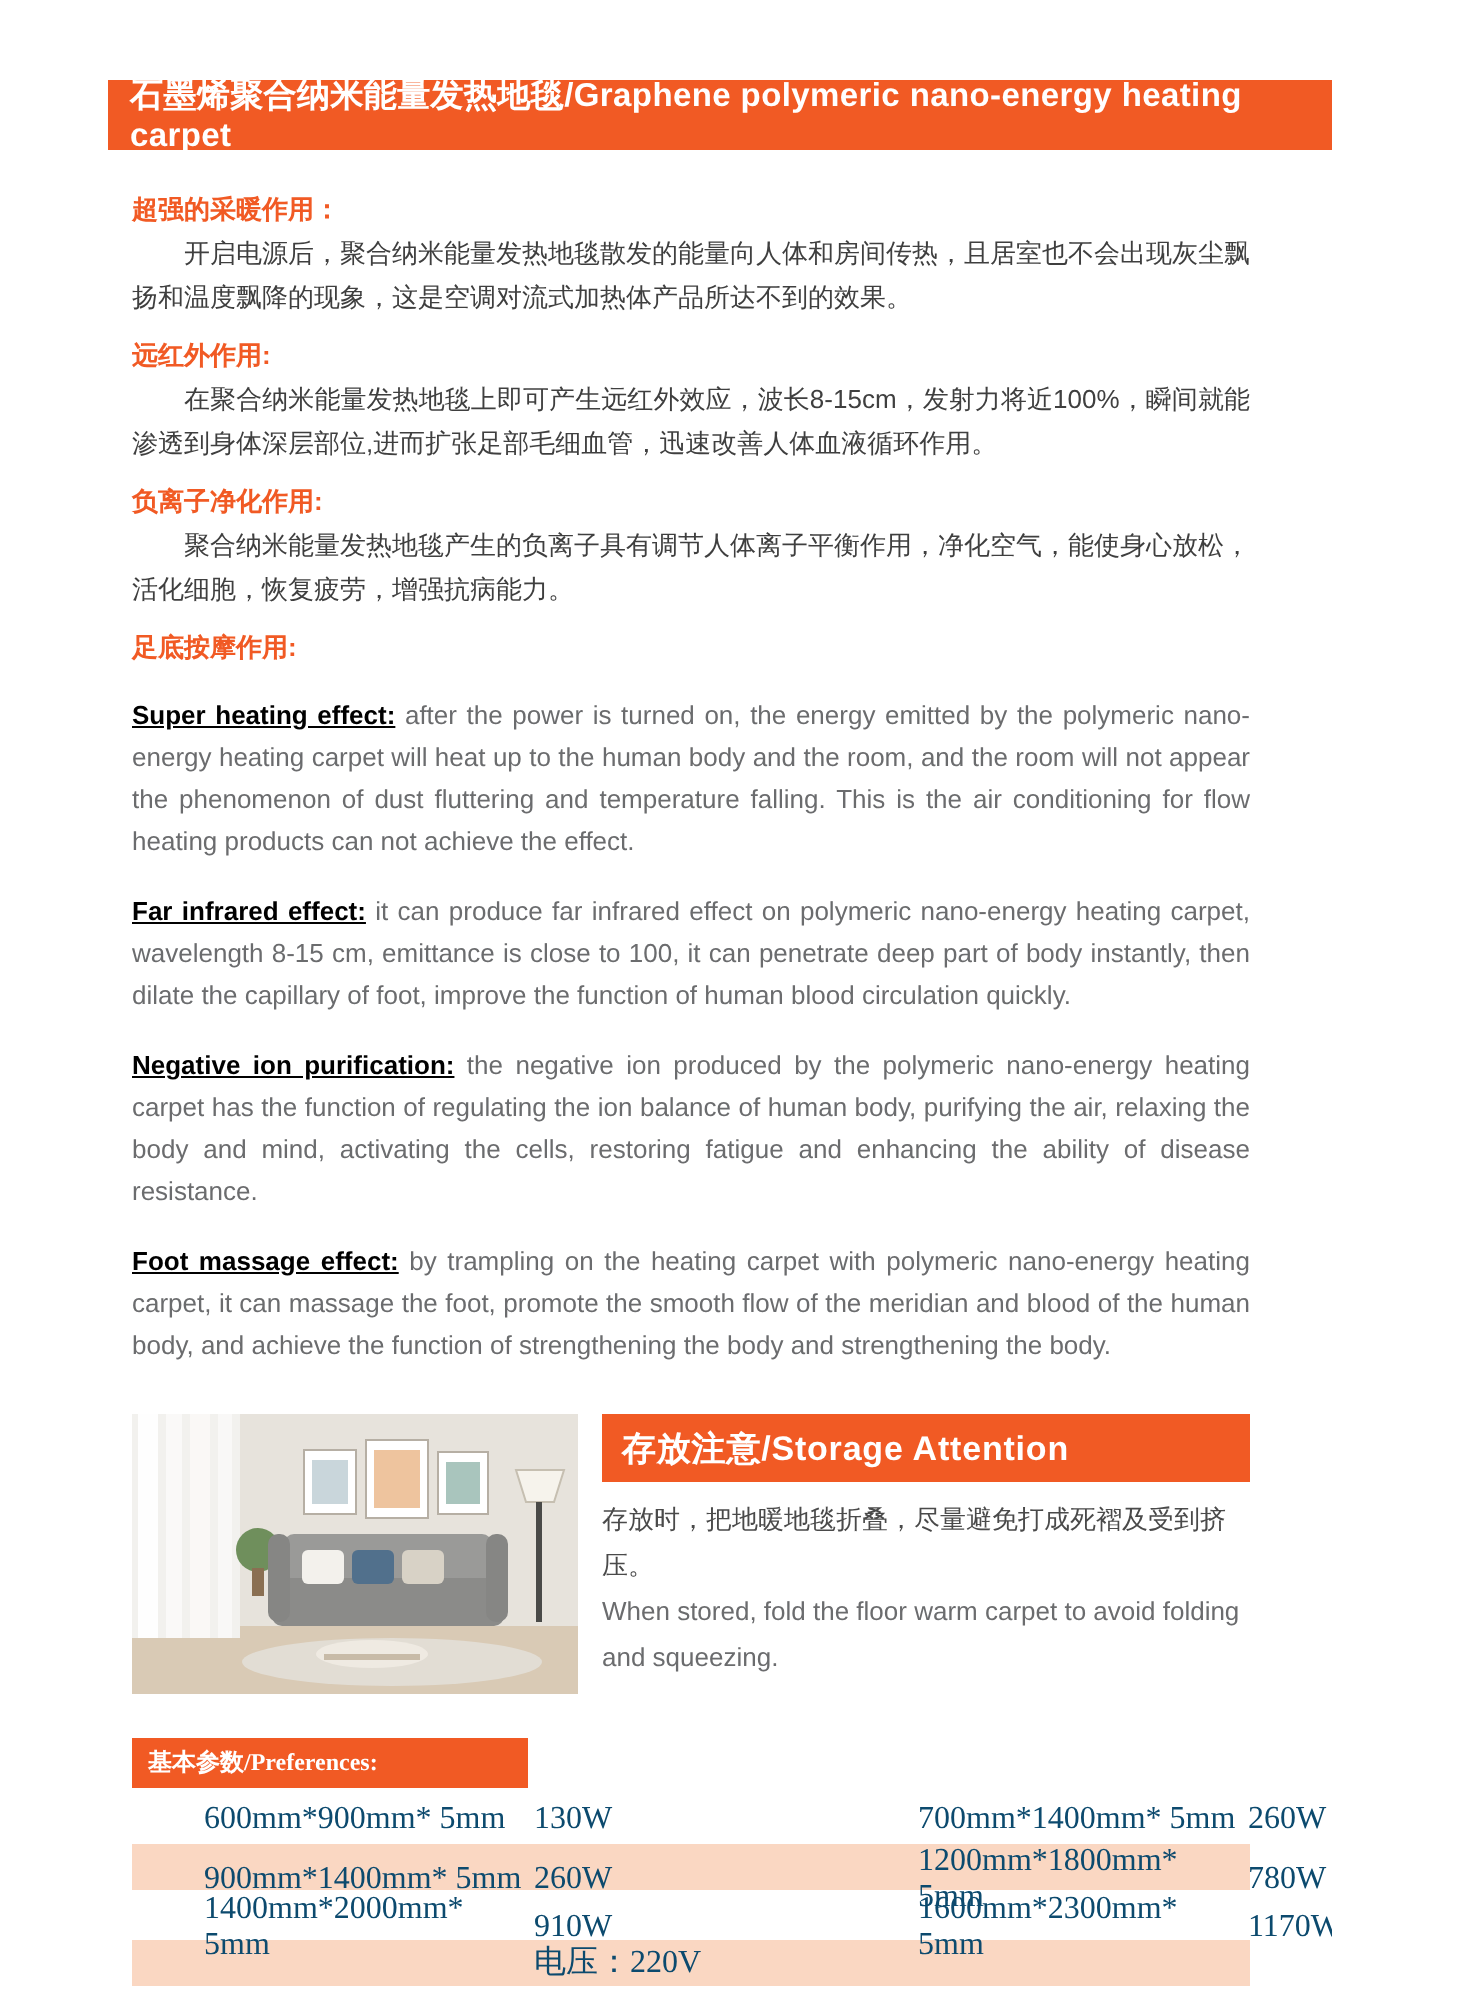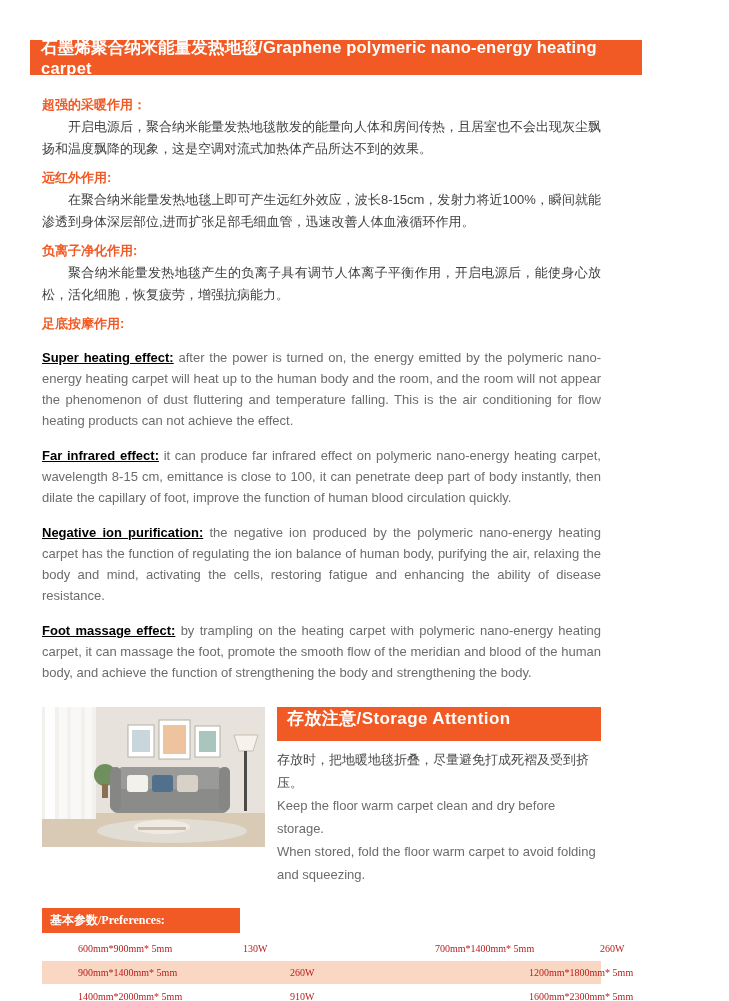--- a/index.html
+++ b/index.html
@@ -5,7 +5,7 @@
   * { margin:0; padding:0; box-sizing:border-box; }
   html,body { background:#ffffff; }
   body { font-family:"Liberation Sans","DejaVu Sans",sans-serif; }
-  .page { position:relative; width:642px; height:1001px; background:#fff; overflow:hidden; }
+  .page { position:relative; width:642px; height:1001px; background:#fff; overflow:hidden;margin-left:24px; }
 
   
   .top-banner{

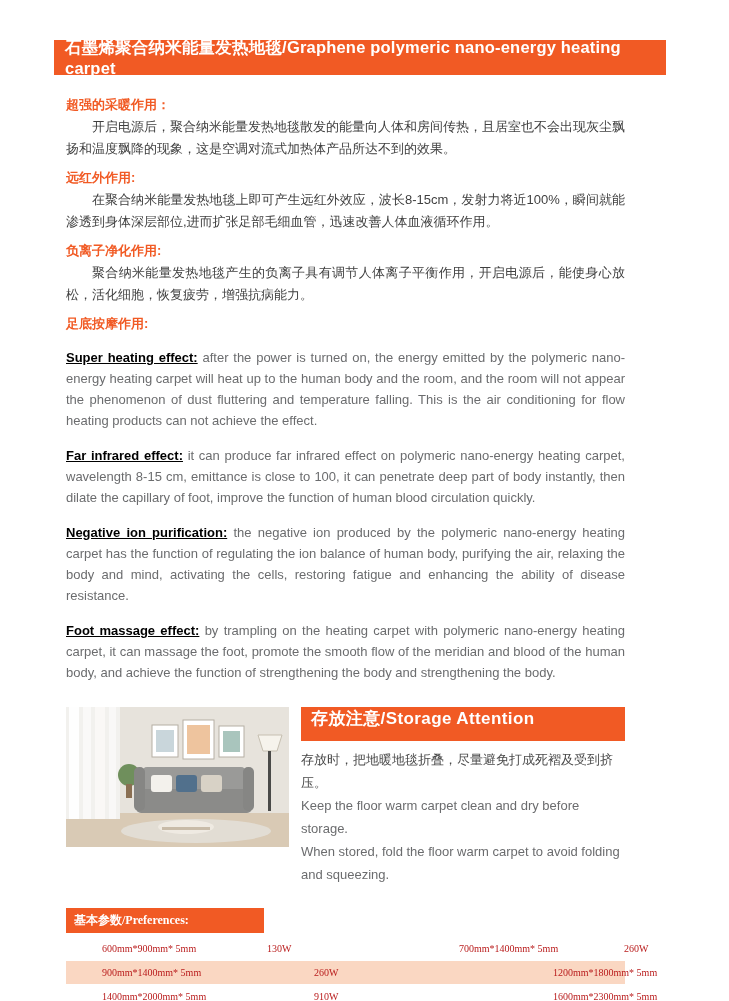--- a/index.html
+++ b/index.html
@@ -71,7 +71,7 @@
       <p class="cn-body">在聚合纳米能量发热地毯上即可产生远红外效应，波长8-15cm，发射力将近100%，瞬间就能渗透到身体深层部位,进而扩张足部毛细血管，迅速改善人体血液循环作用。</p>
 
       <h2 class="cn-head">负离子净化作用:</h2>
-      <p class="cn-body">聚合纳米能量发热地毯产生的负离子具有调节人体离子平衡作用，开启电源后，能使身心放松，活化细胞，恢复疲劳，增强抗病能力。</p>
+      <p class="cn-body">聚合纳米能量发热地毯产生的负离子具有调节人体离子平衡作用，净化空气，能使身心放松，活化细胞，恢复疲劳，增强抗病能力。</p>
 
       <h2 class="cn-head">足底按摩作用:</h2>
     </section>

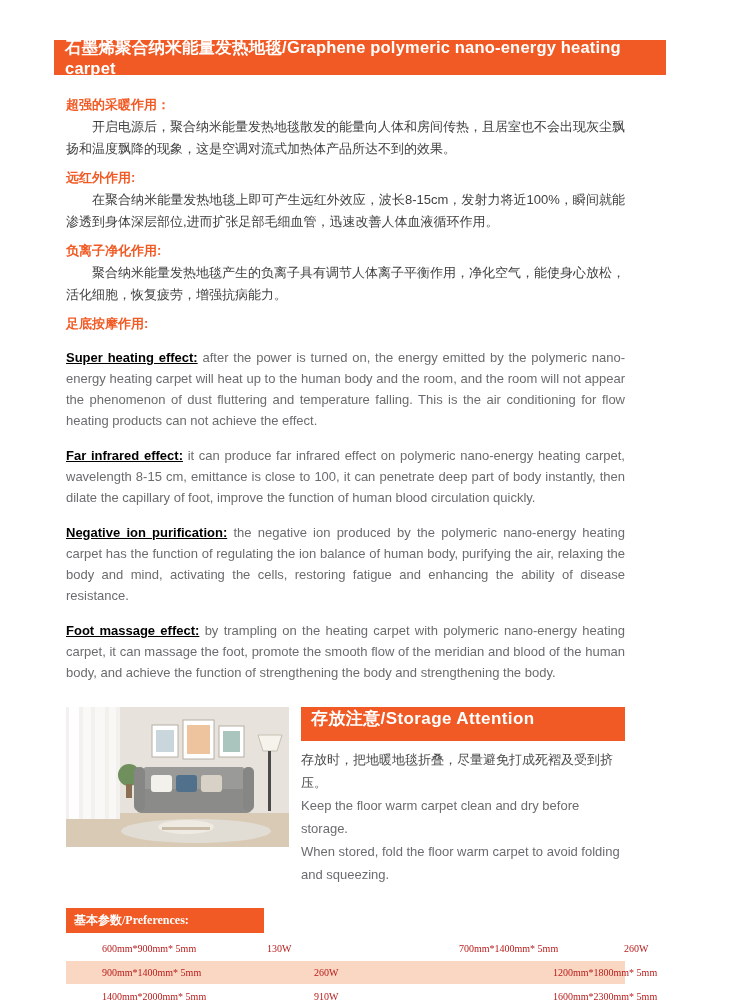--- a/index.html
+++ b/index.html
@@ -30,7 +30,7 @@
   .storage{ display:flex; gap:12px; margin-top:24px; }
   .photo{ width:223px; height:140px; flex:none; overflow:hidden; }
   .storage-right{ flex:1; min-width:0; }
-  .storage-banner{ background:#F15A24; height:34px; display:flex; align-items:flex-start; padding-left:10px; }
+  .storage-banner{ background:#F15A24; height:34px; display:flex; align-items:center; padding-left:10px; }
   .storage-banner h2{ color:#fff; font-size:17px; font-weight:bold; letter-spacing:.4px; }
   .s-lines{ margin-top:7px; }
   .s-line{ font-size:13px; line-height:23px; }

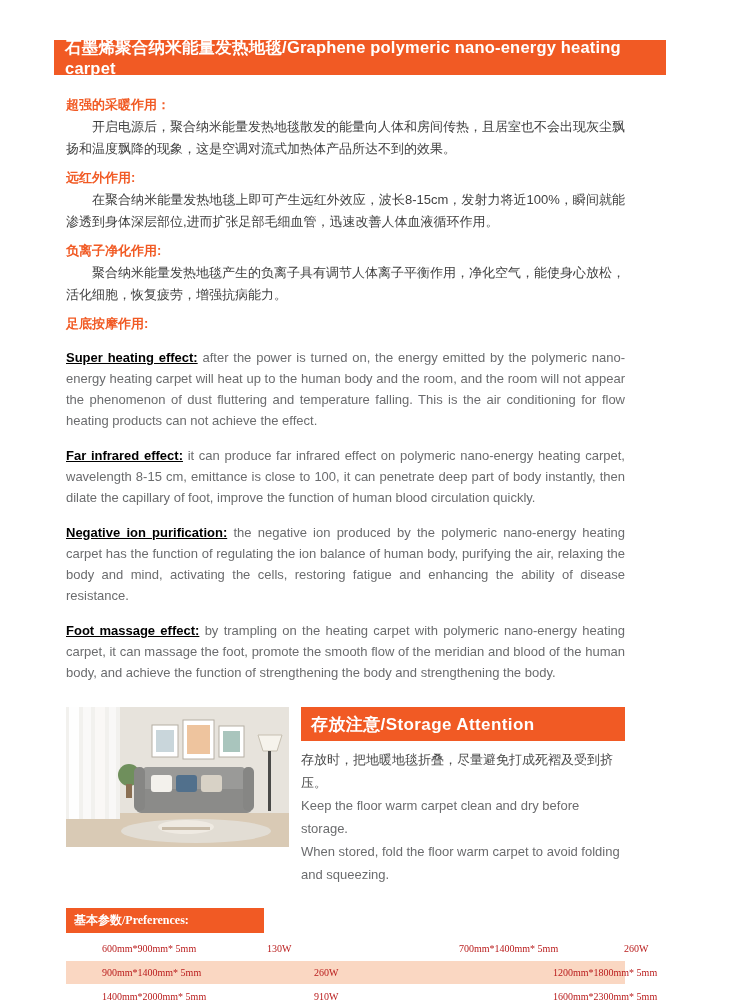--- a/index.html
+++ b/index.html
@@ -129,7 +129,6 @@
         </div>
         <div class="s-lines">
           <p class="s-line cnl">存放时，把地暖地毯折叠，尽量避免打成死褶及受到挤压。</p>
-          <p class="s-line enl">Keep the floor warm carpet clean and dry before storage.</p>
           <p class="s-line enl">When stored, fold the floor warm carpet to avoid folding and squeezing.</p>
         </div>
       </div>

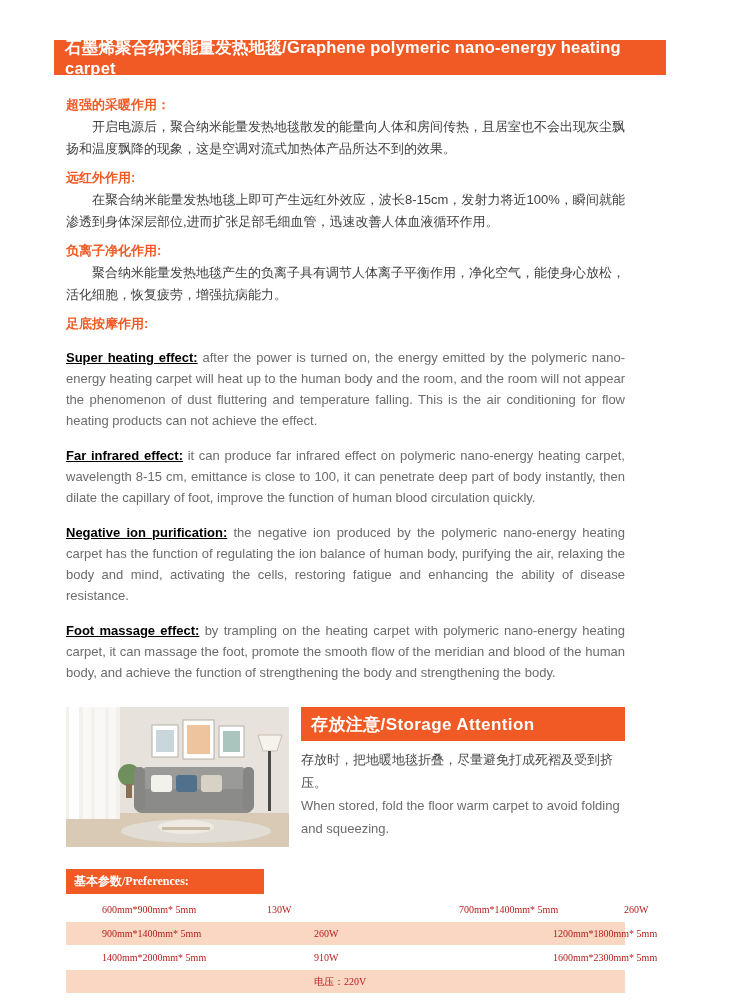--- a/index.html
+++ b/index.html
@@ -47,7 +47,7 @@
   .prow{
     display:grid; grid-template-columns:165px 192px 165px 1fr;
     padding-left:36px; height:23px; align-items:center;
-    font-size:10px; color:#b91c1c; background:#fff;
+    font-size:16px; color:#0c4a6e; background:#fff;
   }
   .prow.alt{ background:#FAD7C2; }
   .prow + .prow{ margin-top:1px;gap:47px; }

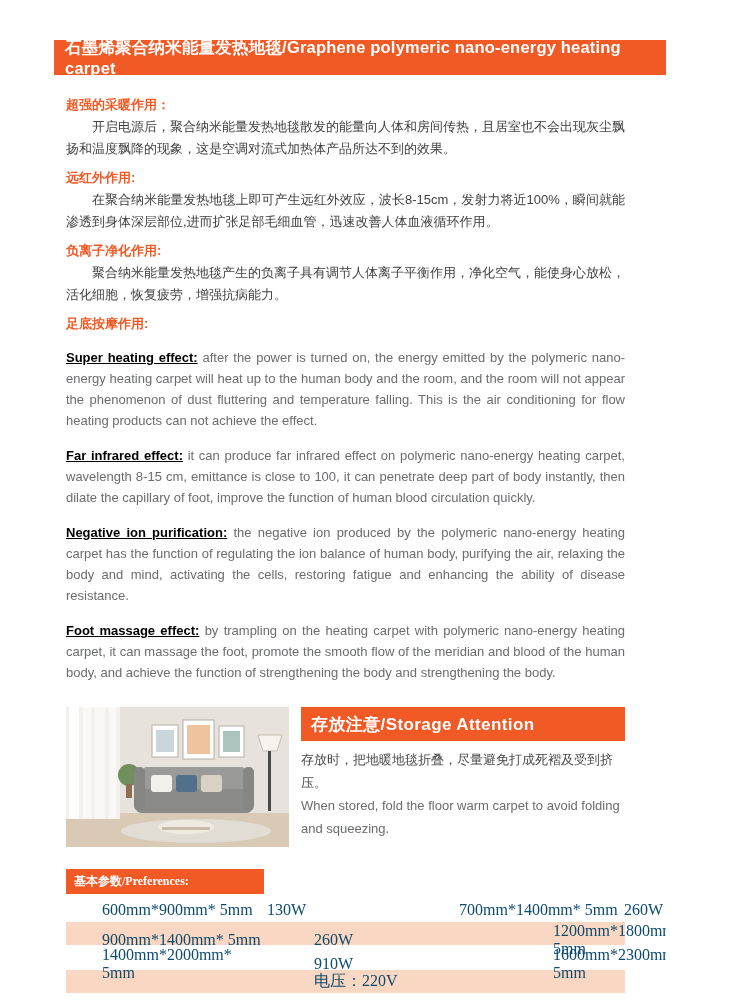--- a/index.html
+++ b/index.html
@@ -50,7 +50,7 @@
     font-size:16px; color:#0c4a6e; background:#fff;
   }
   .prow.alt{ background:#FAD7C2; }
-  .prow + .prow{ margin-top:1px;gap:47px; }
+  .prow + .prow{ margin-top:1px; }
 </style>
 </head>
 <body>

